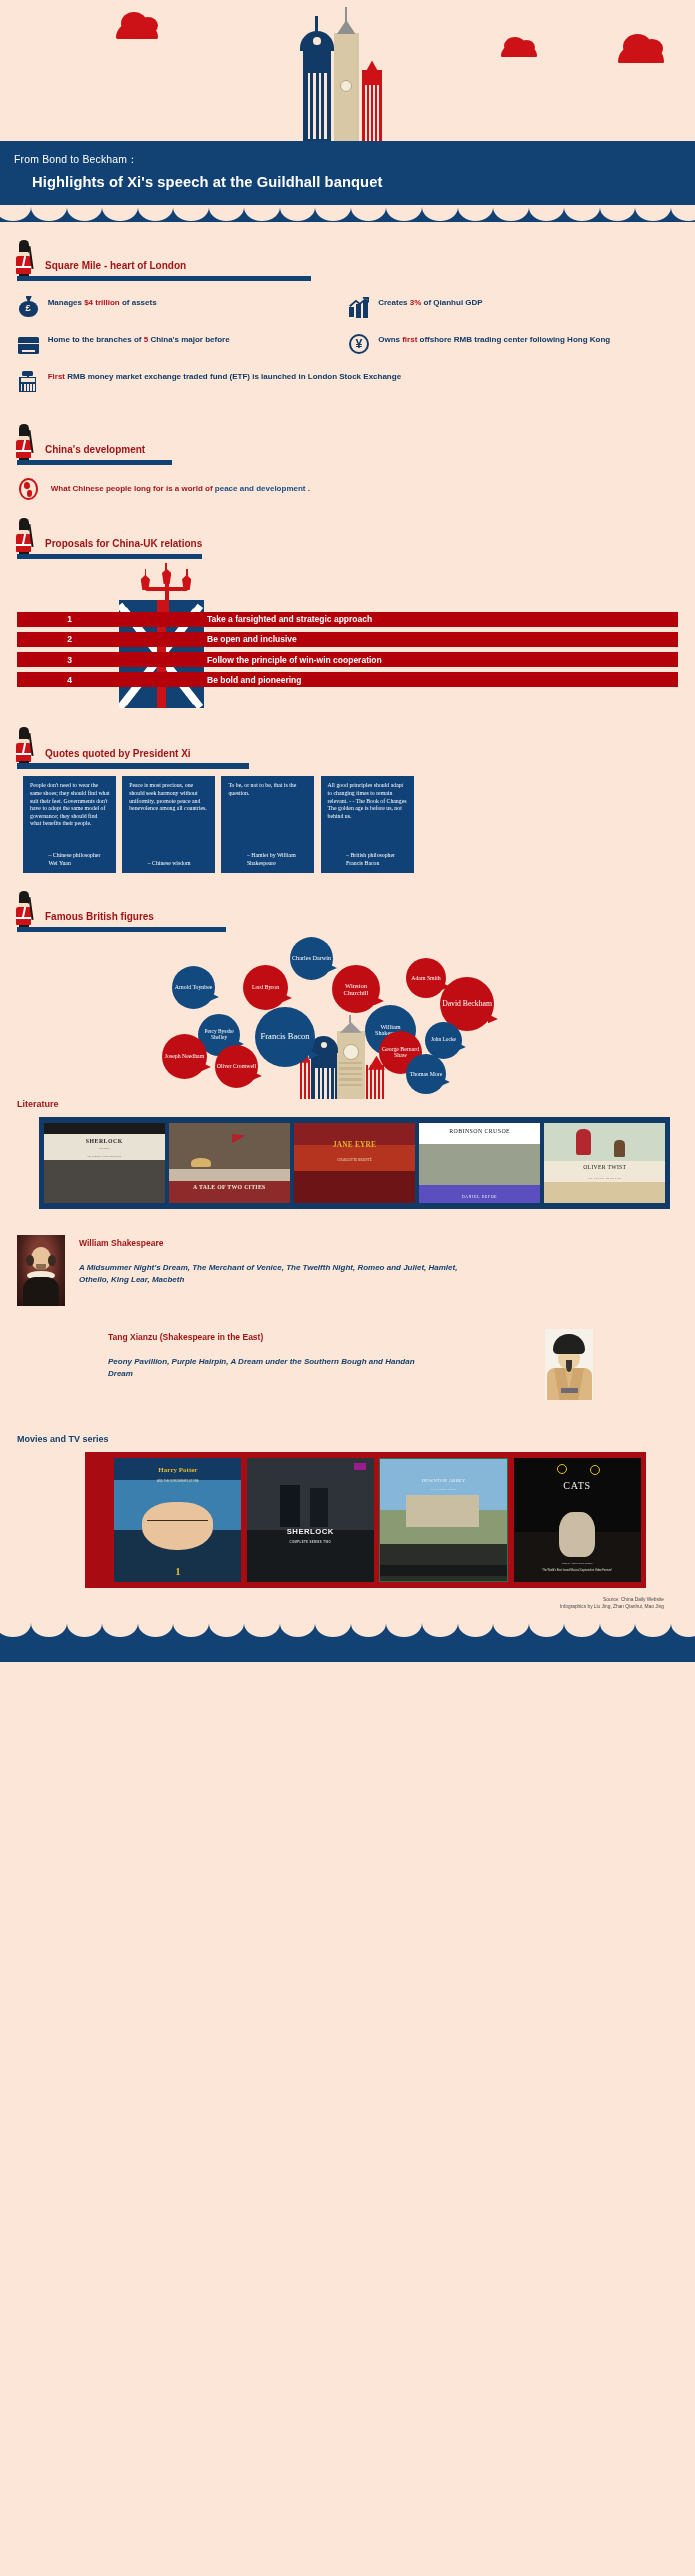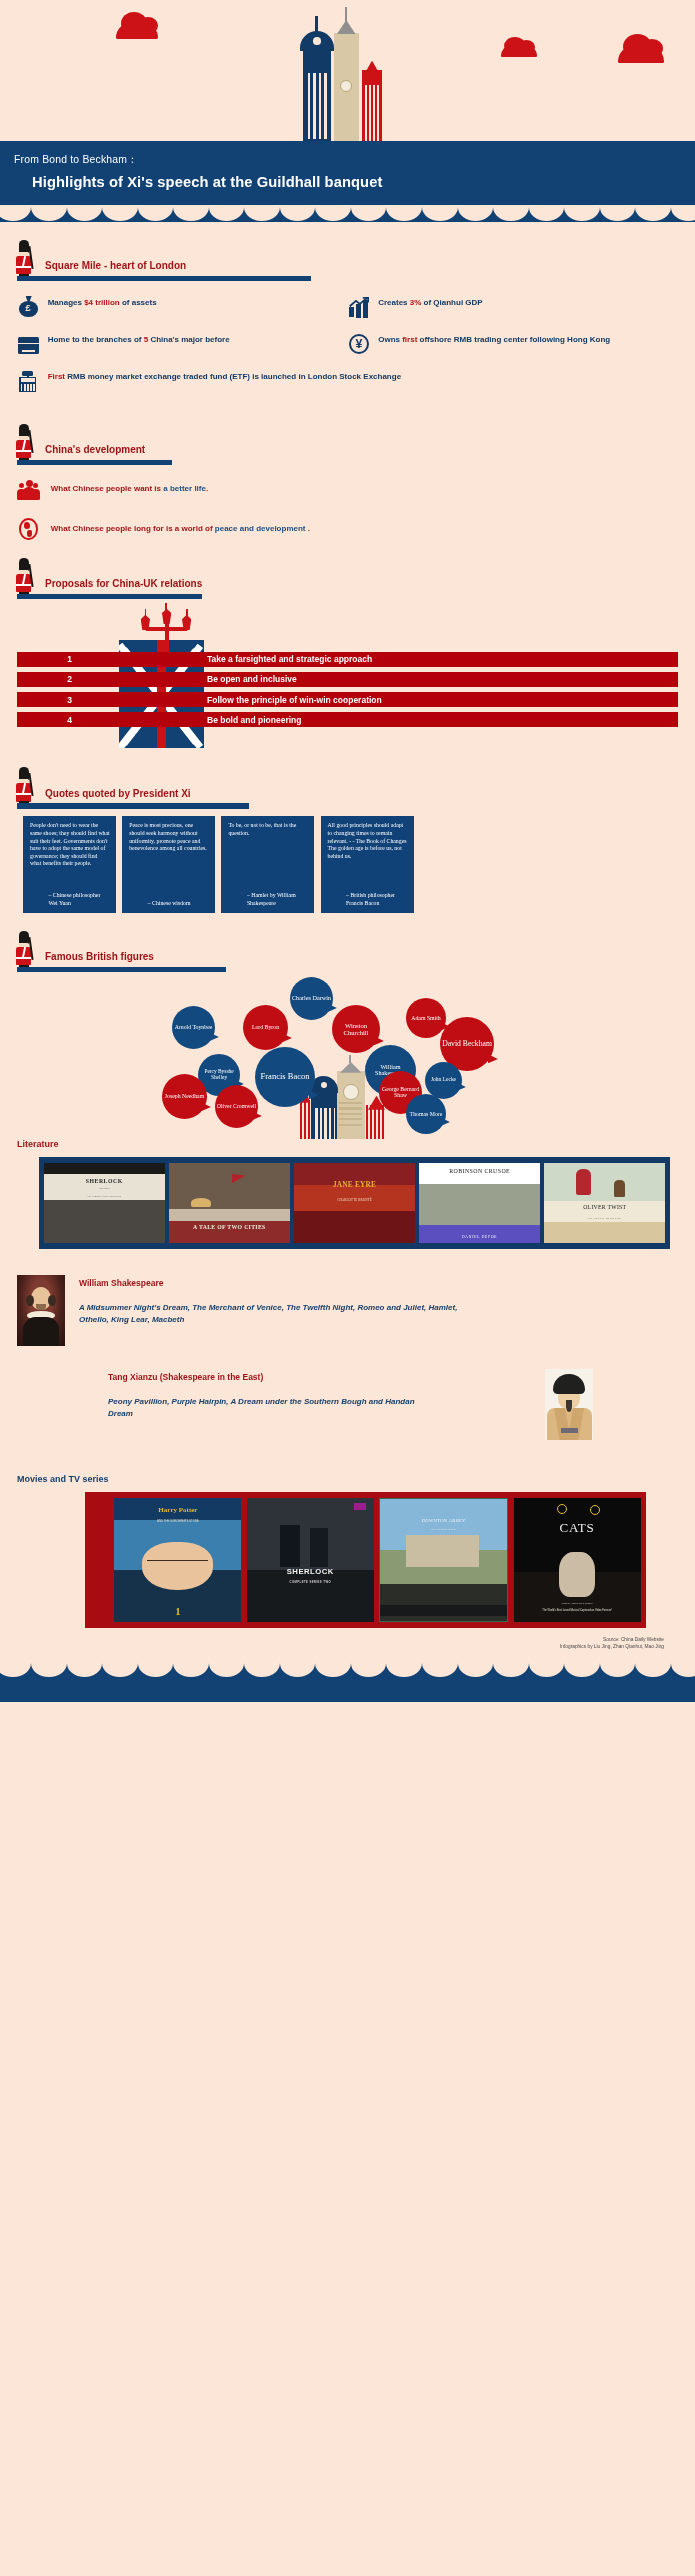--- a/index.html
+++ b/index.html
@@ -478,17 +478,6 @@
 
   <div class="bullets">
     <div class="bullet">
-      <div class="ic ic-ppl">
-          <div class="h2"></div>
-          <div class="b2"></div>
-          <div class="h3"></div>
-          <div class="b3"></div>
-          <div class="h1"></div>
-          <div class="b1"></div>
-        </div>
-      <div class="tx"><span>What Chinese people want is </span><span class="blue">a better life</span><span>.</span></div>
-    </div>
-    <div class="bullet">
       <div class="ic ic-globe">
           <div class="o"></div>
           <div class="l1"></div>

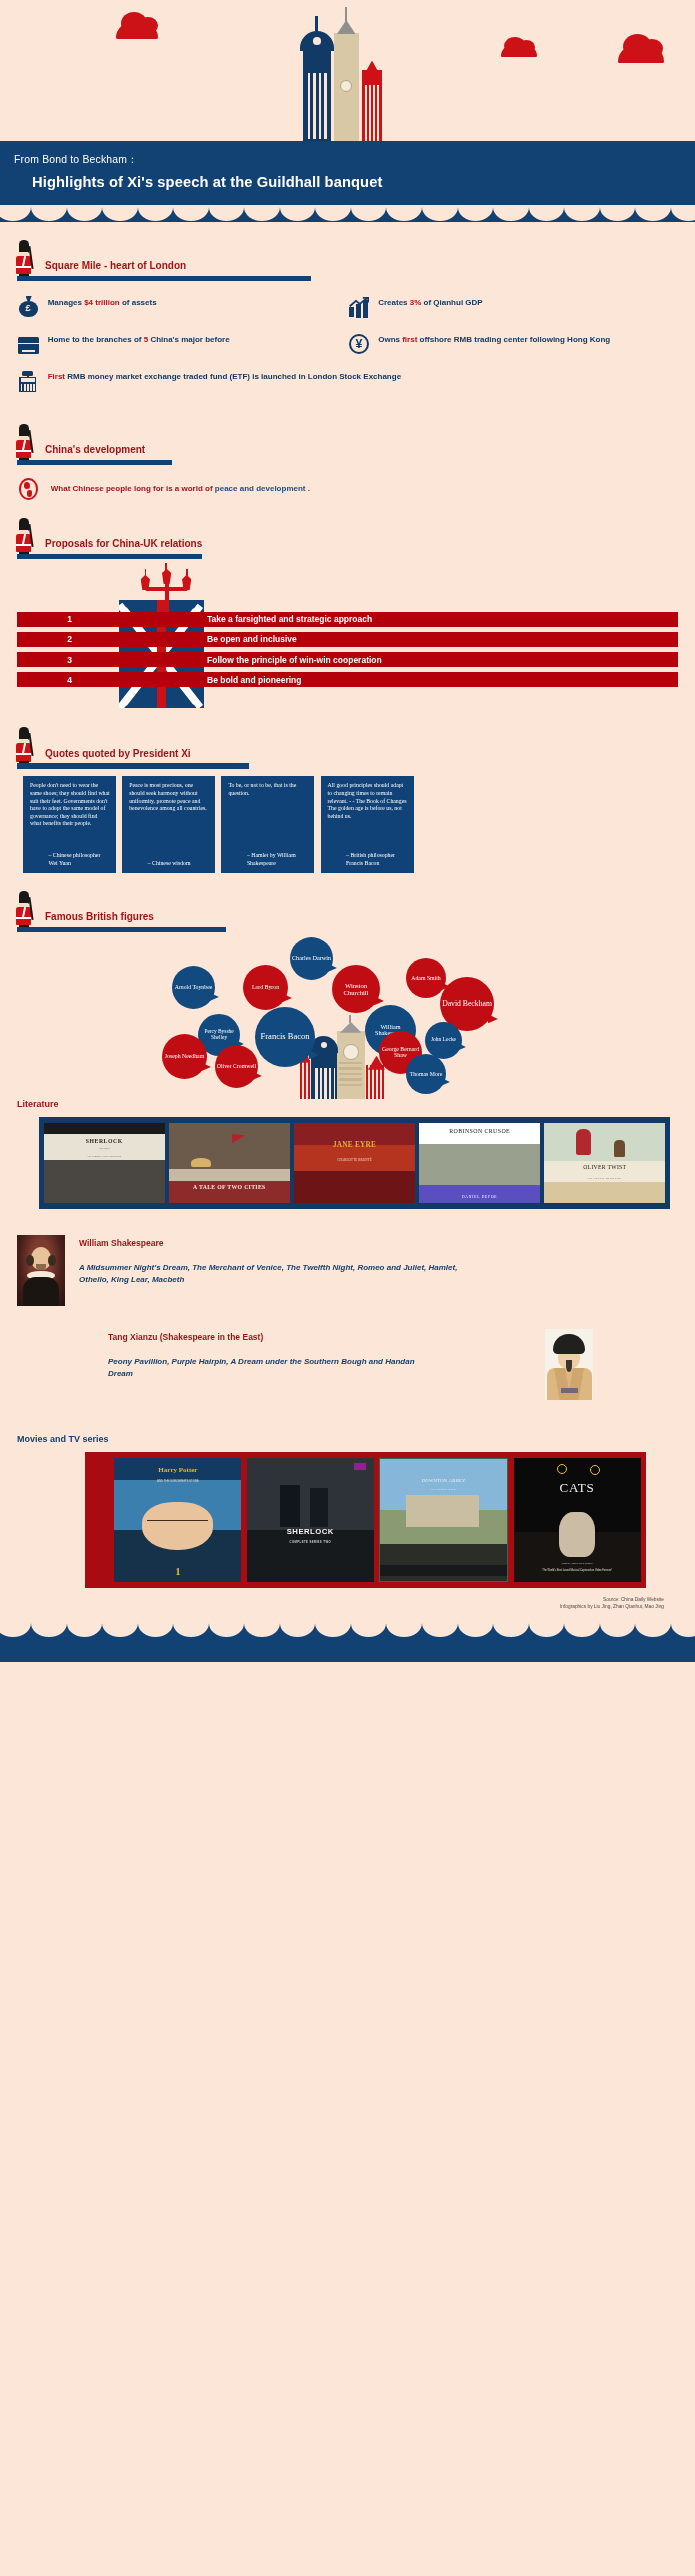--- a/index.html
+++ b/index.html
@@ -330,7 +330,7 @@
   .mv5 .eyes { position: absolute; left: 34%; top: 5%; width: 34%; height: 9%; }
   .mv5 .e1, .mv5 .e2 { position: absolute; width: 10px; height: 10px; border: 1.5px solid #e8c12a; border-radius: 50%; }
   .mv5 .e1 { left: 0; top: 0; } .mv5 .e2 { right: 0; top: 1.5px; }
-  .mv5 .t1 { top: 18%; font-size: 13px; color: #f0f0f0; font-family: "Liberation Serif", serif; letter-spacing: 0.8px; }
+  .mv5 .t1 { top: 18%; font-size: 10px; color: #f0f0f0; font-family: "Liberation Serif", serif; letter-spacing: 0.8px; }
   .mv5 .t2 { bottom: 14%; font-size: 2.2px; color: #d8cfc0; }
   .mv5 .t3 { bottom: 8%; font-size: 2.6px; color: #e7e0d2; }
   .mv5 .cat { position: absolute; left: 36%; top: 44%; width: 28%; height: 36%; background: #cbbca6; border-radius: 40% 40% 30% 30%; }

